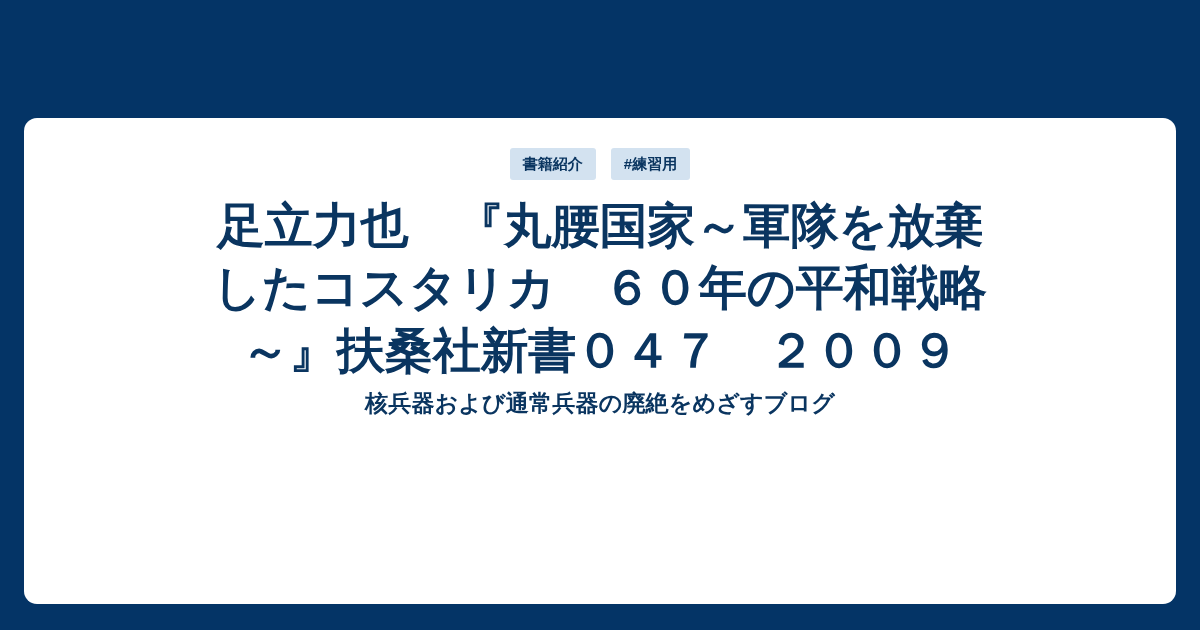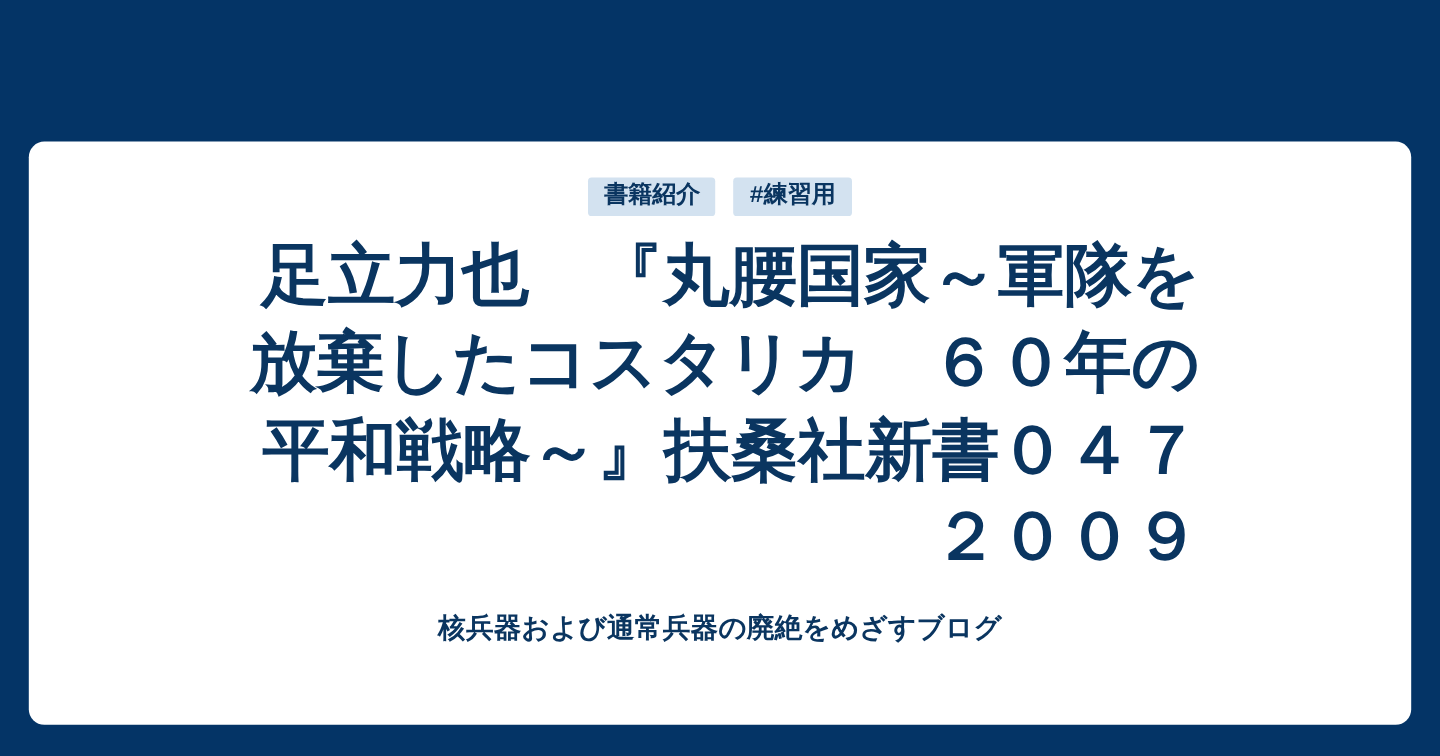--- a/index.html
+++ b/index.html
@@ -79,7 +79,7 @@
   .tag {
     background: #d3e2f0;
     color: #0a3560;
-    font-size: 20px;
+    font-size: 15px;
     font-weight: 700;
     line-height: 32px;
     height: 32px;
@@ -87,7 +87,7 @@
     border-radius: 3px;
     white-space: nowrap;
     display: inline-block;
-    font-family: Liberation Mono, monospace;
+    font-family: Liberation Sans, sans-serif;
   }
 
   

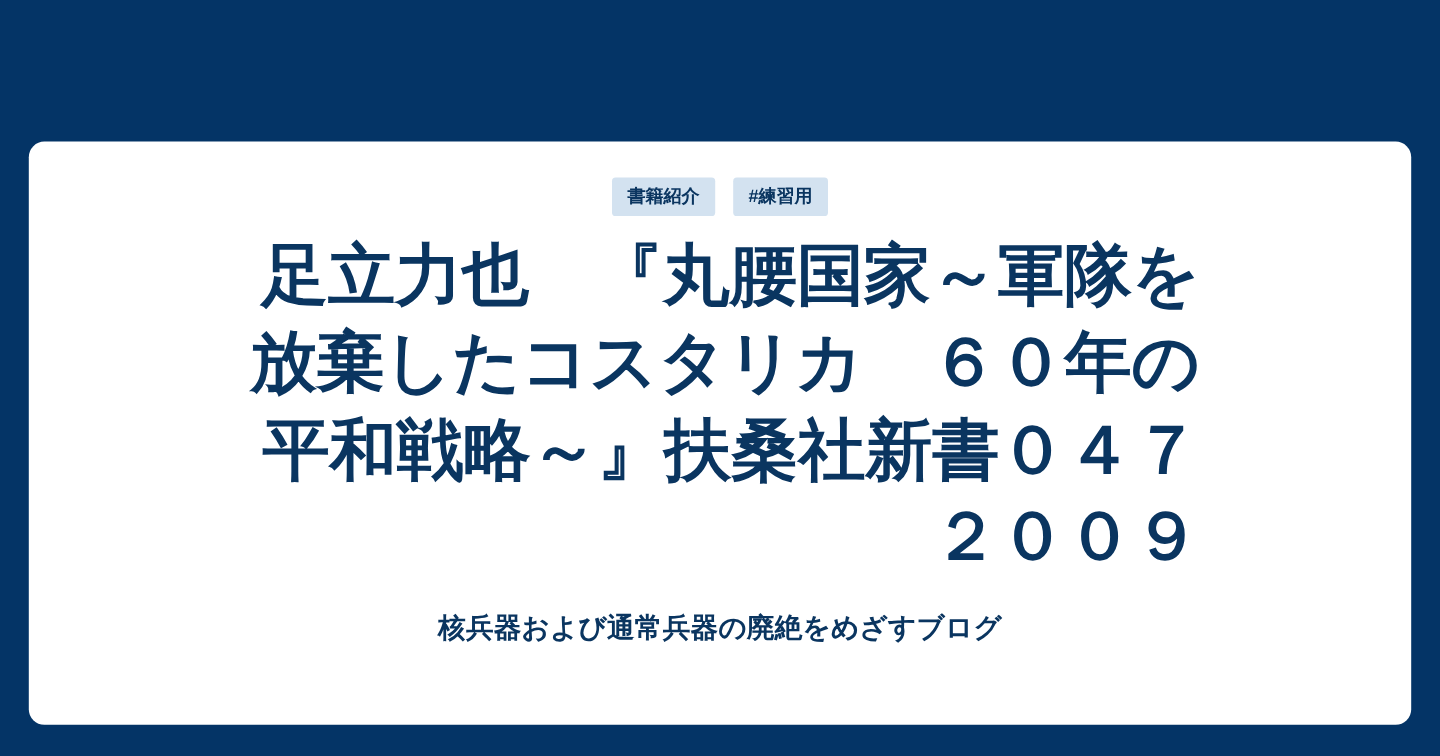--- a/index.html
+++ b/index.html
@@ -95,10 +95,10 @@
     margin: 14px 0 0 0;
     width: 800px;
     color: #0a3560;
-    font-size: 56px;
+    font-size: 48px;
     font-weight: 700;
     line-height: 1.30;
-    text-align: right;
+    text-align: center;
     letter-spacing: -0.2px;
     word-break: break-all;
     overflow-wrap: anywhere;

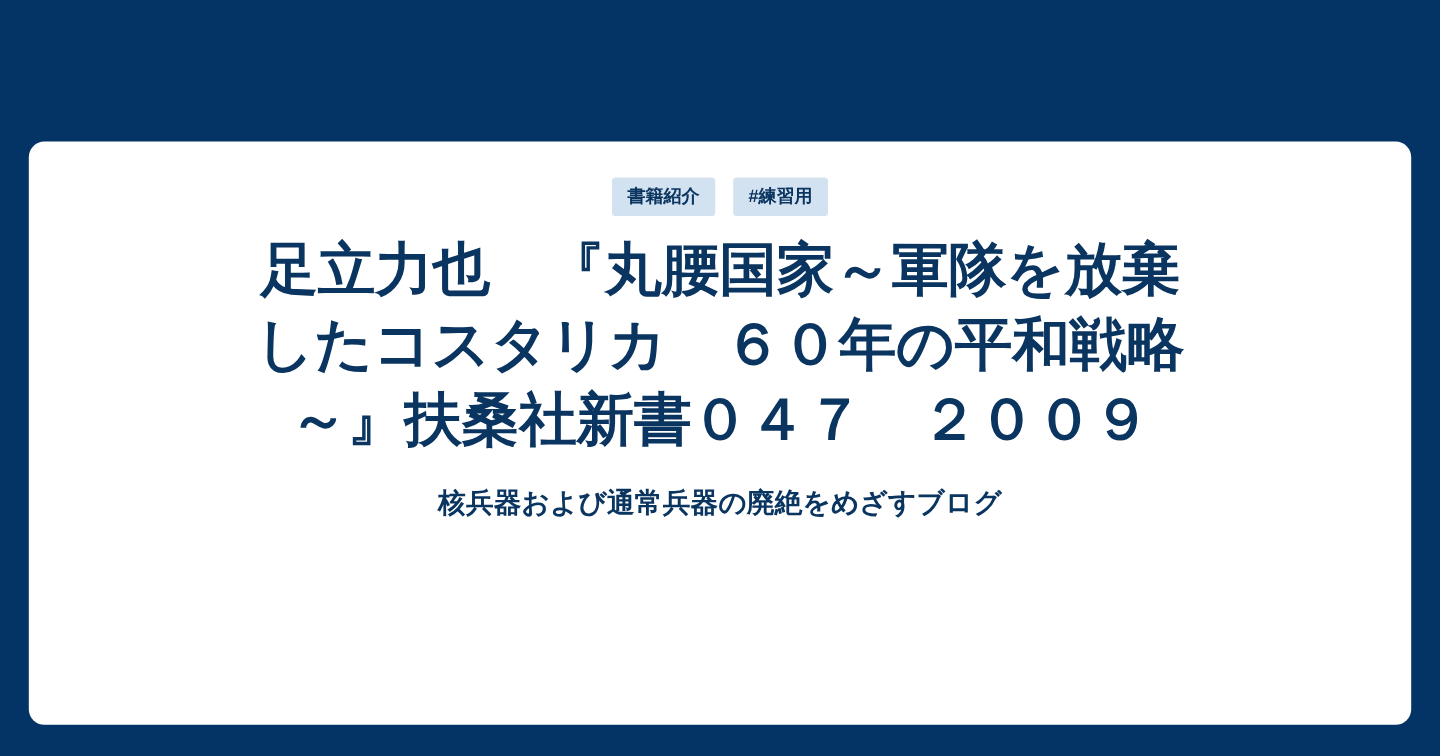--- a/index.html
+++ b/index.html
@@ -107,7 +107,7 @@
 
   
   .blog-subtitle {
-    margin-top: 26px;
+    margin-top: 9px;
     color: #0a3560;
     font-size: 23px;
     font-weight: 700;

